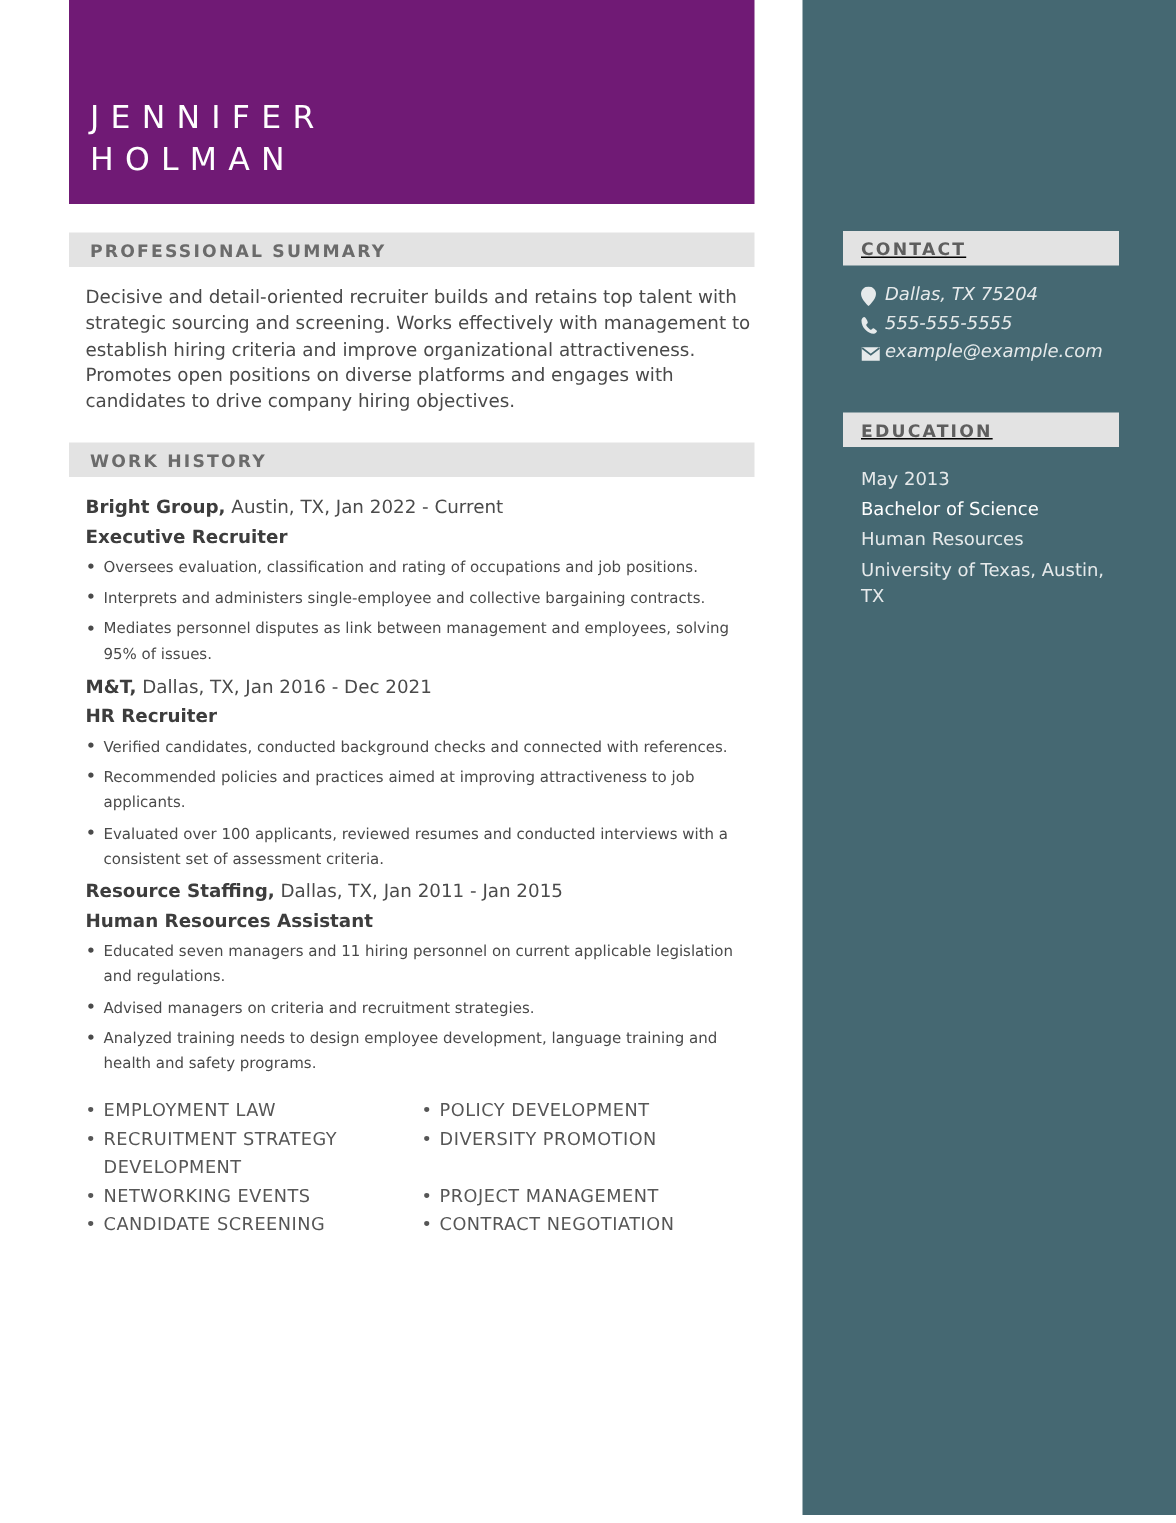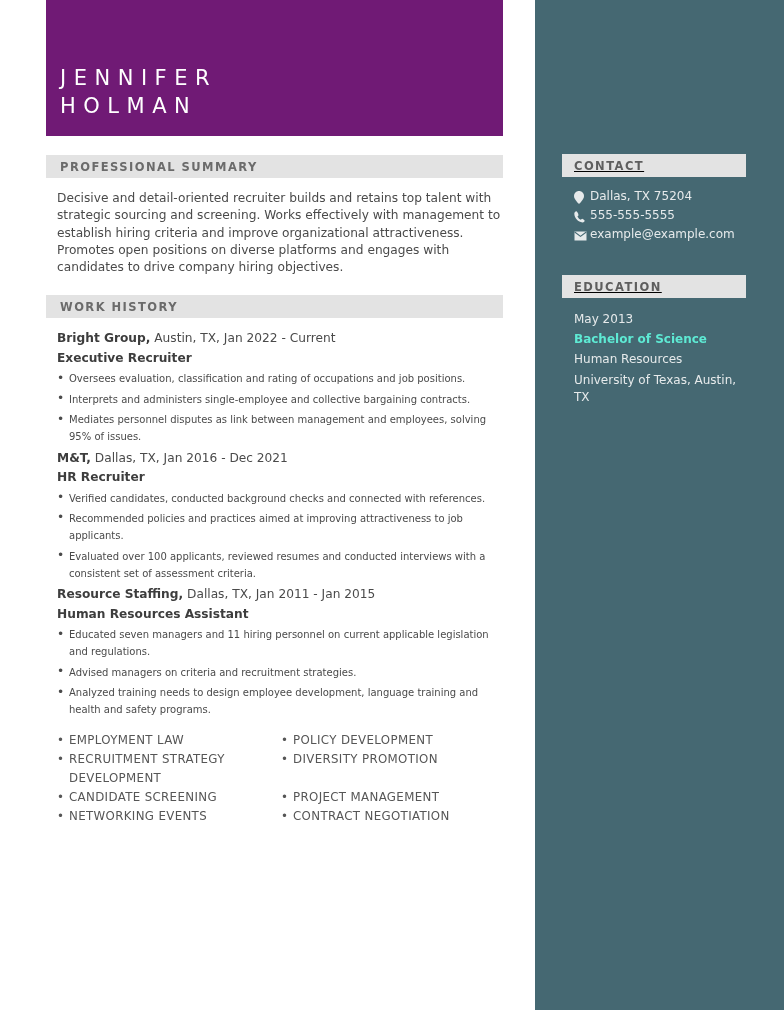--- a/index.html
+++ b/index.html
@@ -213,6 +213,7 @@
     color: #e6eaeb;
     word-break: break-word;
     width: 152px;
+    font-style: italic;
   }
 
   .edu-list {

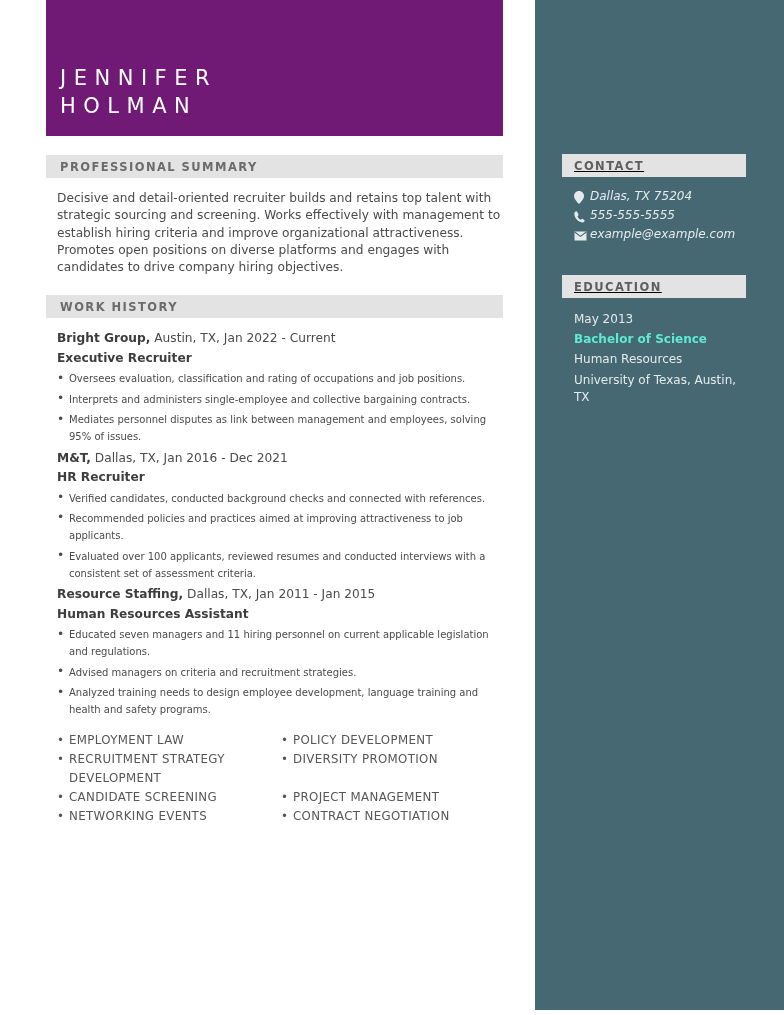--- a/index.html
+++ b/index.html
@@ -227,8 +227,8 @@
     color: #e6eaeb;
   }
   .edu-line.bold {
-    font-weight: 700;
-    color: #5eead4;
+    font-weight: 400;
+    color: #ffffff;
   }
   .edu-line.school {
     line-height: 16.5px;

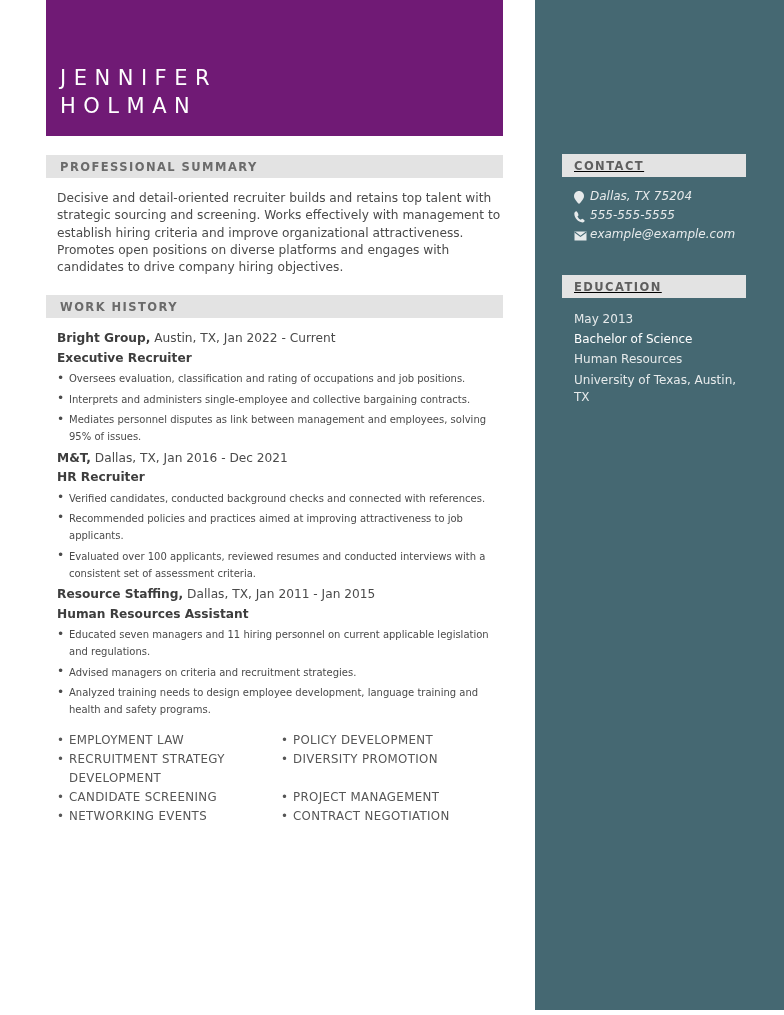--- a/index.html
+++ b/index.html
@@ -345,8 +345,8 @@
         <ul>
           <li>EMPLOYMENT LAW</li>
           <li>RECRUITMENT STRATEGY DEVELOPMENT</li>
+          <li>NETWORKING EVENTS</li>
           <li>CANDIDATE SCREENING</li>
-          <li>NETWORKING EVENTS</li>
         </ul>
       </div>
       <div class="skills-col right">

